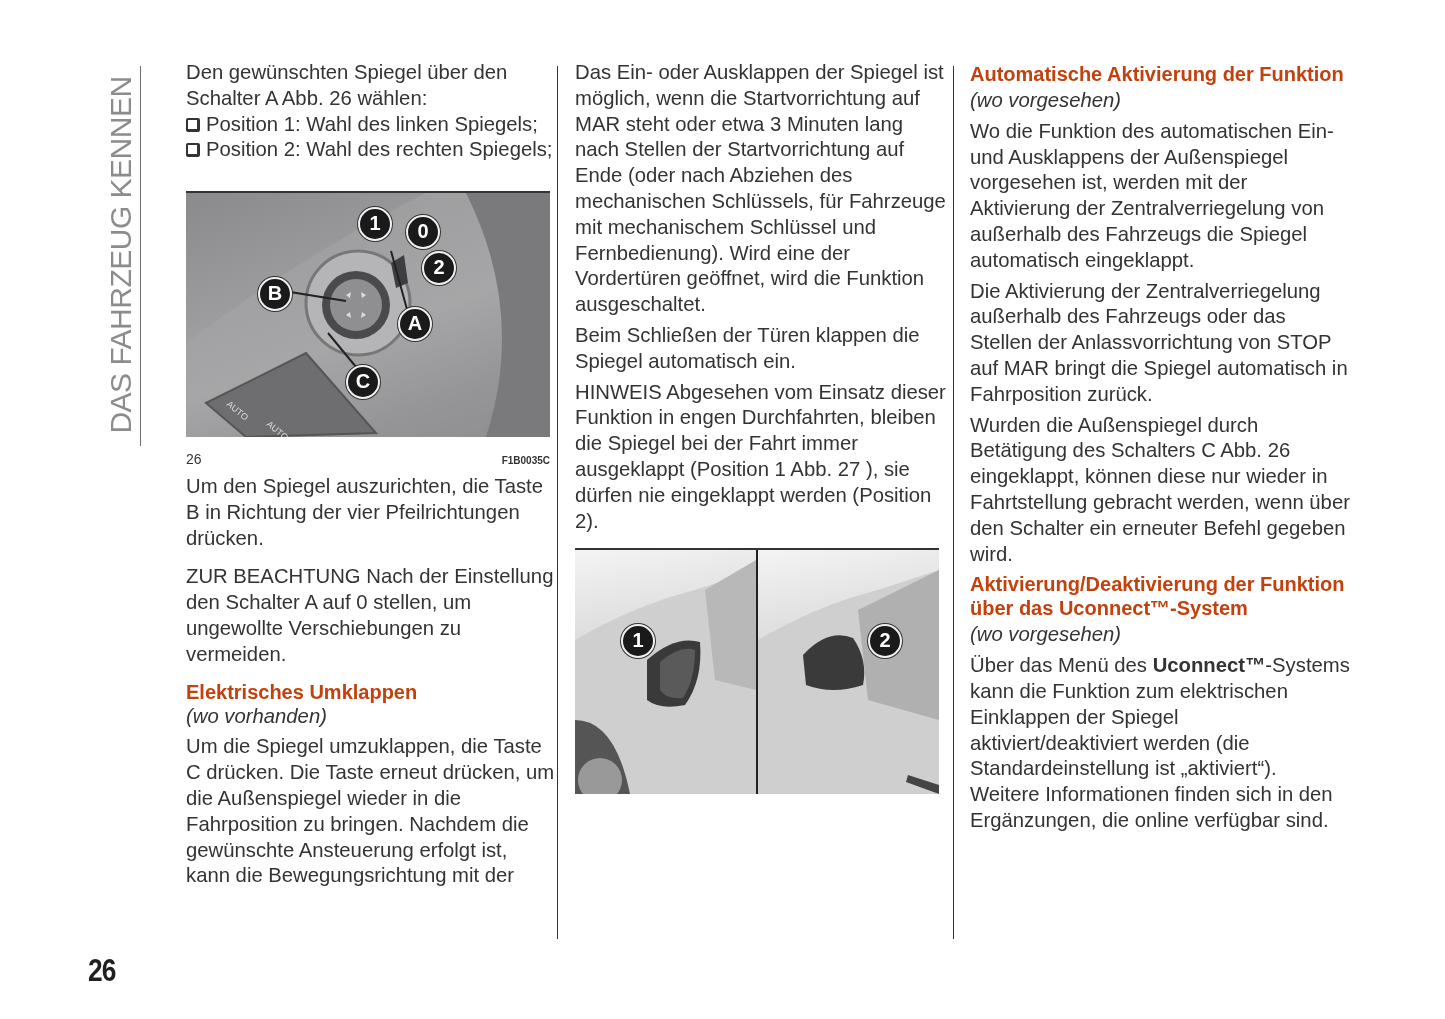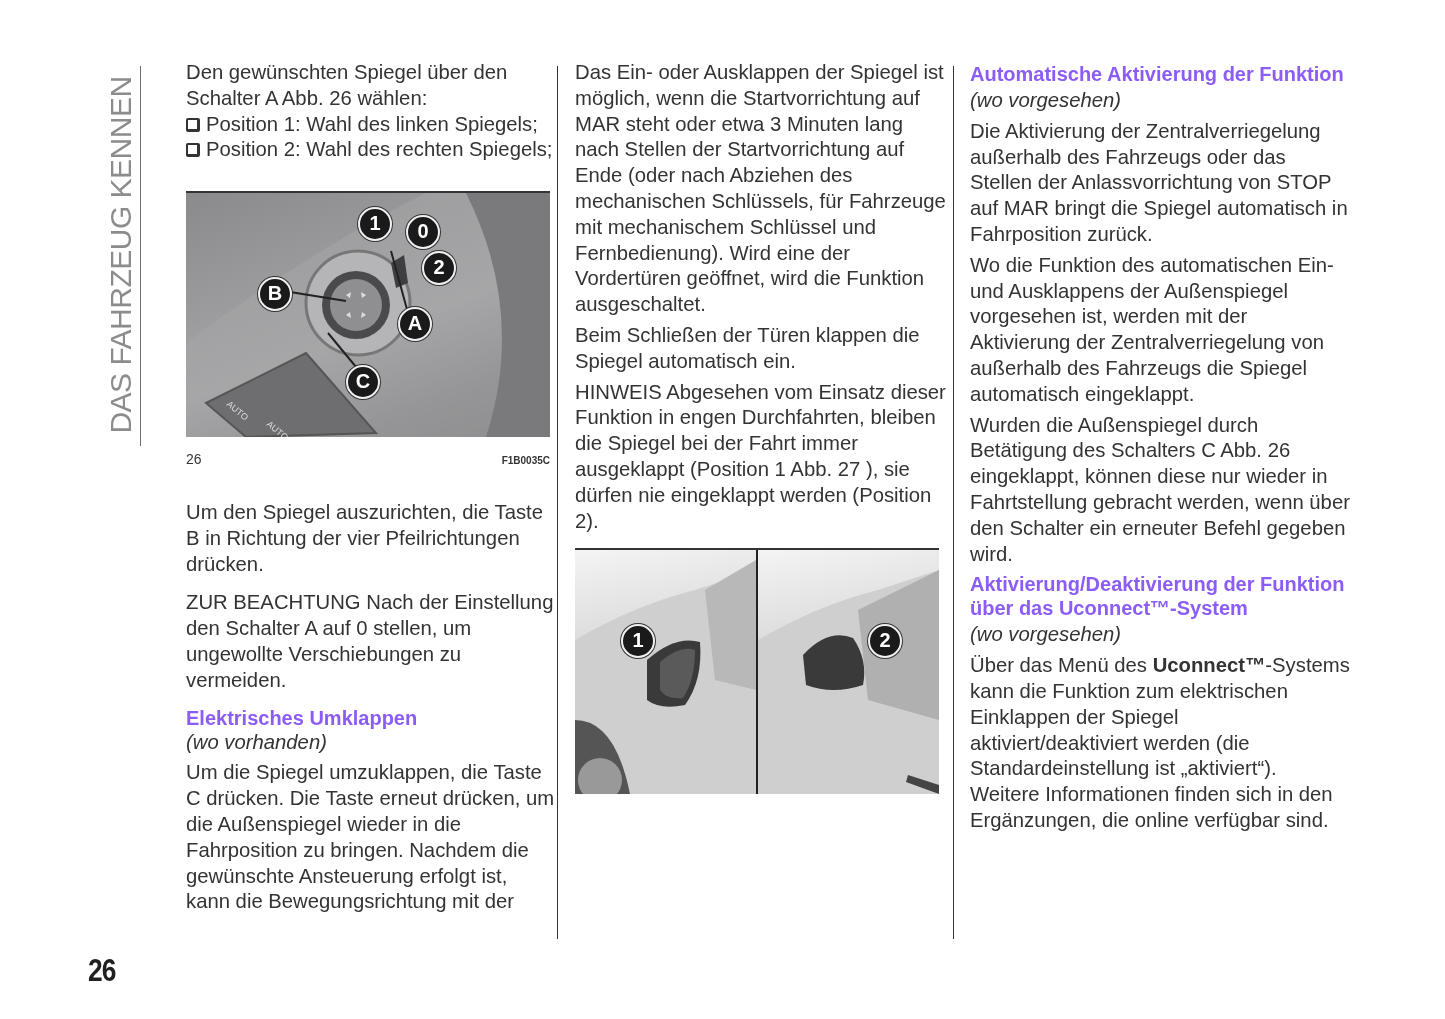--- a/index.html
+++ b/index.html
@@ -25,7 +25,7 @@
   .vr2 { left: 953px; top: 66px; height: 873px; }
 
   p { margin: 0 0 5px 0; }
-  .h { font-weight: bold; font-size: 20px; line-height: 24px; color: #8b5cf6; margin: 0; }
+  .h { font-weight: bold; font-size: 20px; line-height: 24px; color: #c2410c; margin: 0; }
   .sub { margin: 0 0 5px 0; font-style: italic; }
   .bullet { display: inline-block; width: 14px; height: 14px; border: 2px solid #333;
             border-right-width: 3.5px; border-bottom-width: 3.5px; border-radius: 2px;

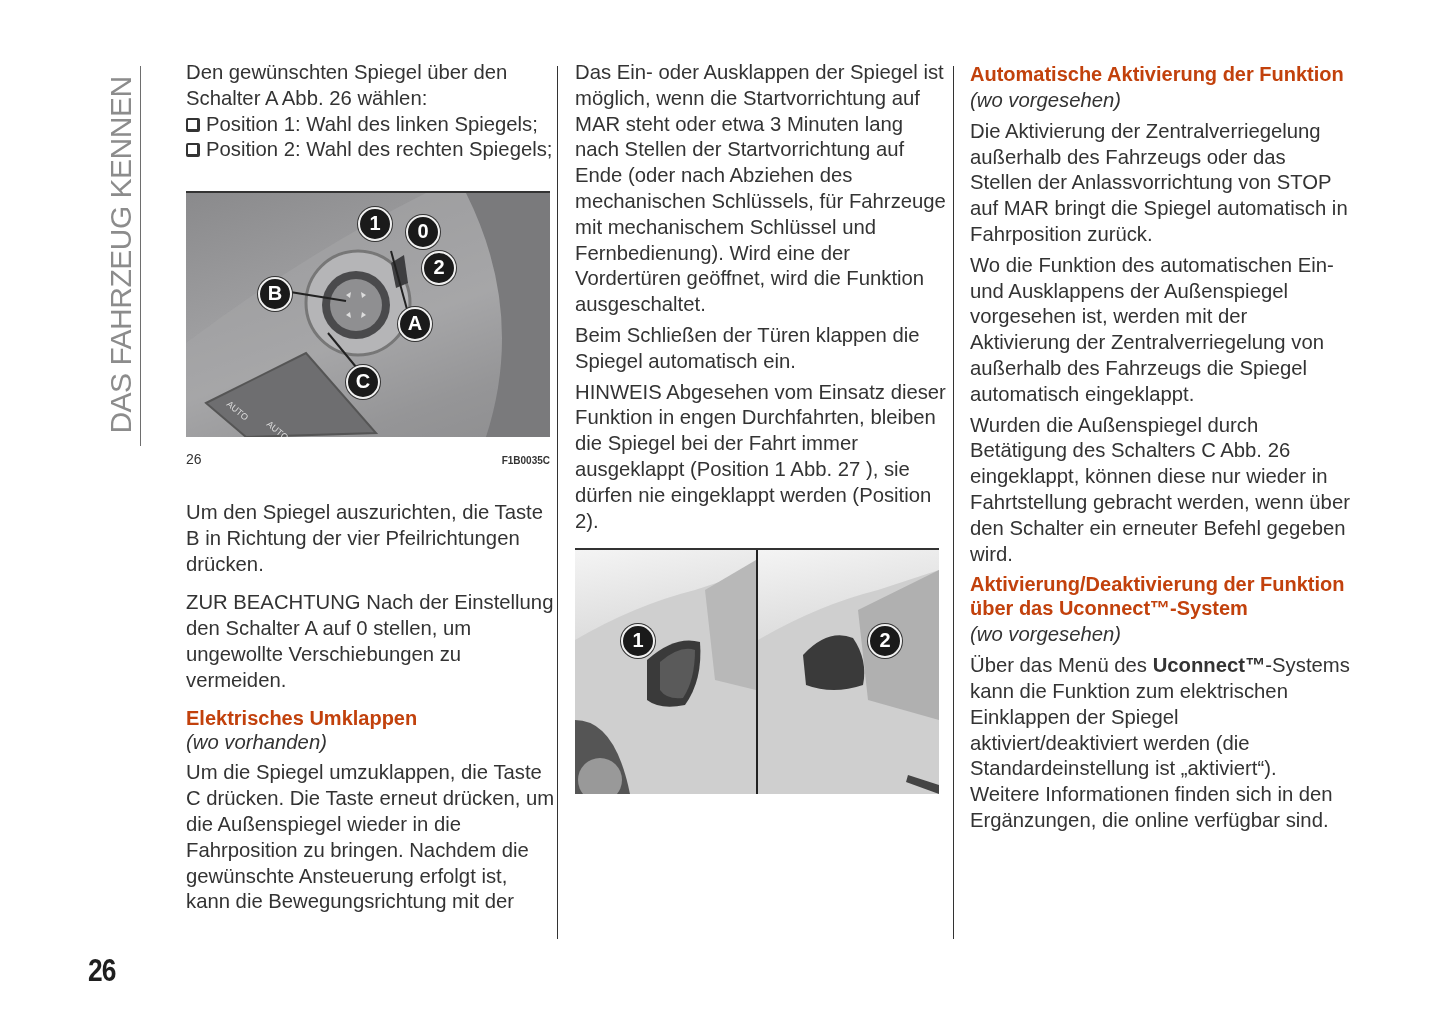--- a/index.html
+++ b/index.html
@@ -137,8 +137,8 @@
 <div class="col col3">
   <div class="h" style="margin-top:2px">Automatische Aktivierung der Funktion</div>
   <p class="sub" style="margin-top:2px">(wo vorgesehen)</p>
+  <p>Wo die Funktion des automatischen Ein- und Ausklappens der Außenspiegel vorgesehen ist, werden mit der Aktivierung der Zentralverriegelung von außerhalb des Fahrzeugs die Spiegel automatisch eingeklappt.</p>
   <p>Die Aktivierung der Zentralverriegelung außerhalb des Fahrzeugs oder das Stellen der Anlassvorrichtung von STOP auf MAR bringt die Spiegel automatisch in Fahrposition zurück.</p>
-  <p>Wo die Funktion des automatischen Ein- und Ausklappens der Außenspiegel vorgesehen ist, werden mit der Aktivierung der Zentralverriegelung von außerhalb des Fahrzeugs die Spiegel automatisch eingeklappt.</p>
   <p style="">Wurden die Außenspiegel durch Betätigung des Schalters C Abb. 26 eingeklappt, können diese nur wieder in Fahrtstellung gebracht werden, wenn über den Schalter ein erneuter Befehl gegeben wird.</p>
   <div class="h">Aktivierung/Deaktivierung der Funktion über das Uconnect™-System</div>
   <p class="sub" style="margin-top:2px">(wo vorgesehen)</p>

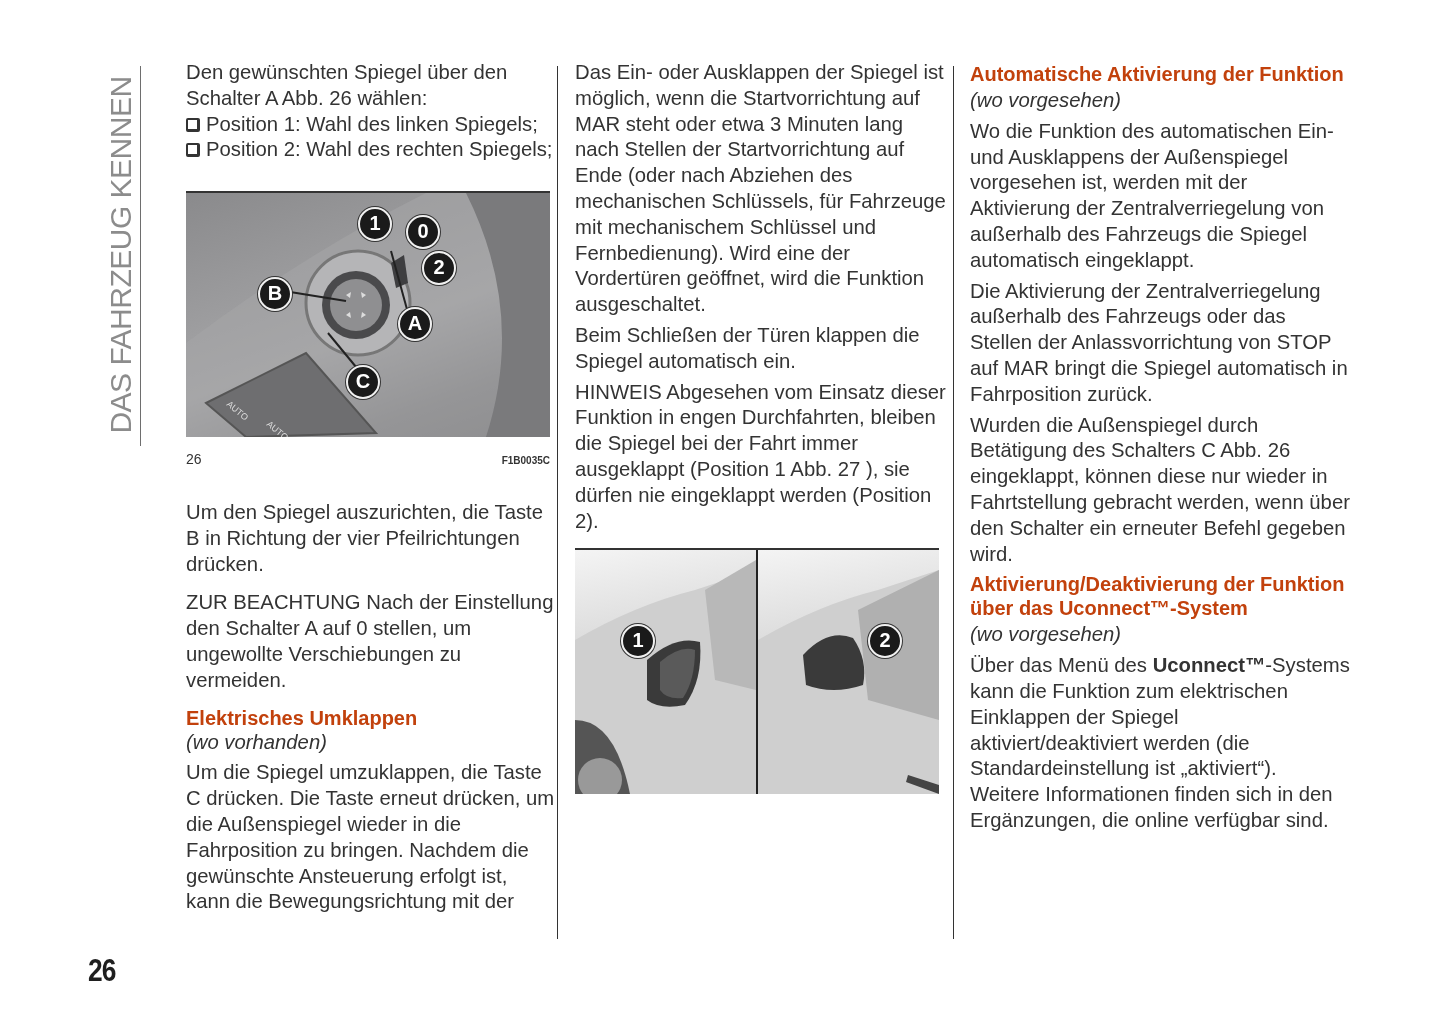--- a/index.html
+++ b/index.html
@@ -95,7 +95,7 @@
     </div>
   </div>
 
-  <p style="margin-top:26px; margin-bottom:13px">Um den Spiegel auszurichten, die Taste B in Richtung der vier Pfeilrichtungen drücken.</p>
+  <p style="margin-bottom:13px">Um den Spiegel auszurichten, die Taste B in Richtung der vier Pfeilrichtungen drücken.</p>
   <p style="margin-bottom:12px">ZUR BEACHTUNG Nach der Einstellung den Schalter A auf 0 stellen, um ungewollte Verschiebungen zu vermeiden.</p>
   <div class="h">Elektrisches Umklappen</div>
   <p class="sub">(wo vorhanden)</p>

